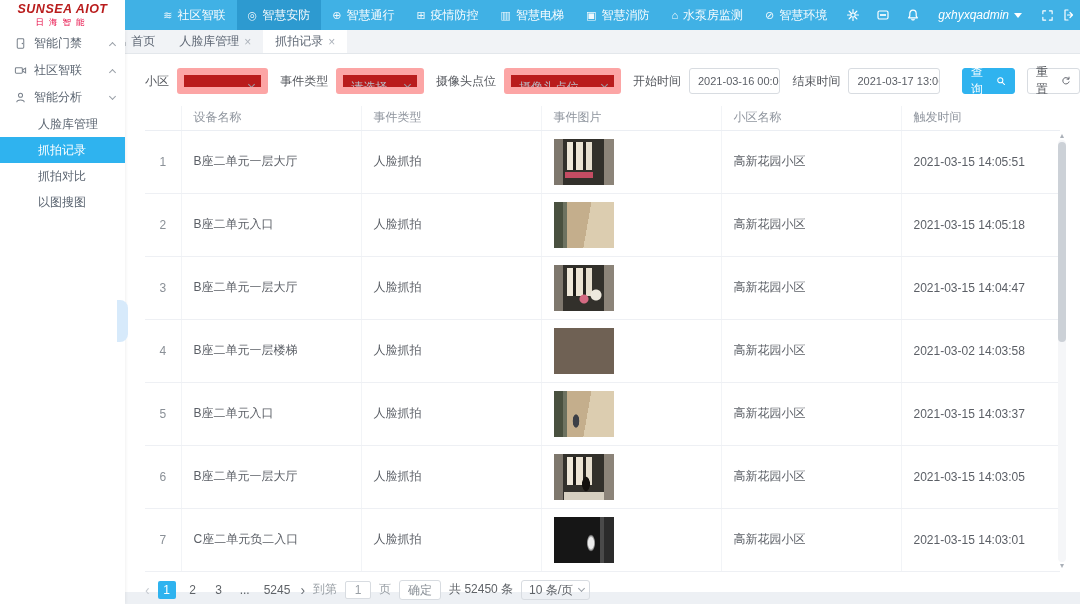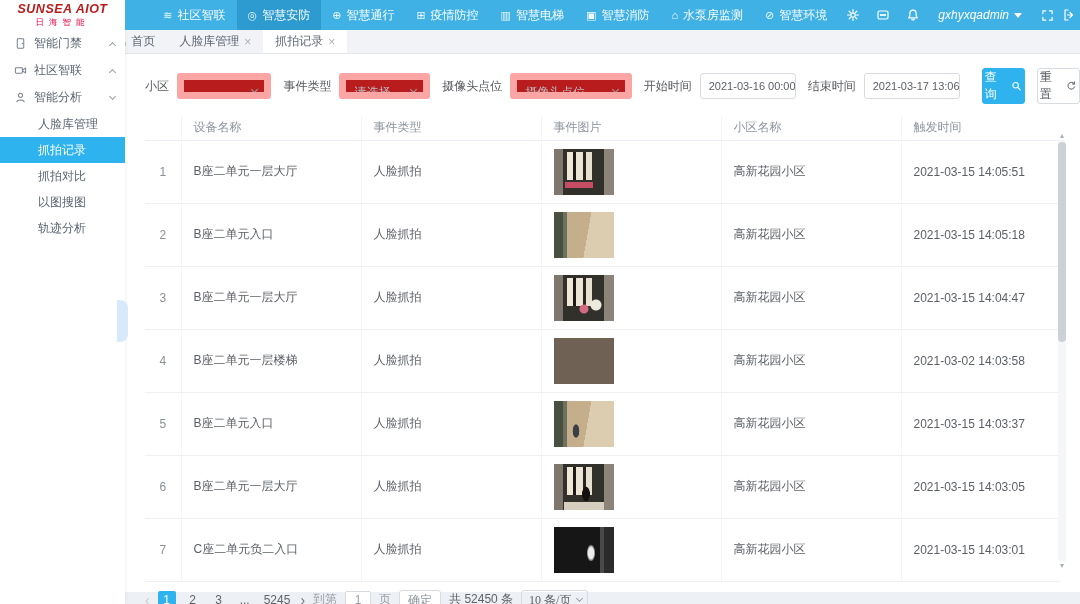--- a/index.html
+++ b/index.html
@@ -72,7 +72,7 @@
   .ph { color:#b9bec7; }
   .inp { height:26px; line-height:24px; border:1px solid #d8dce1; border-radius:3px;
     background:#fff; padding:0 8px; color:#5b5f66; white-space:nowrap; cursor:text; }
-  .btn { height:36px; display:flex; align-items:center; gap:5px; padding:0 2px;
+  .btn { height:26px; display:flex; align-items:center; gap:5px; padding:0 8px;
     border-radius:3px; cursor:pointer; }
   .btn-primary { background:#2fb3ef; color:#fff; border:1px solid #2fb3ef; }
   .btn-plain { background:#fff; color:#55585e; border:1px solid #d8dce1; }

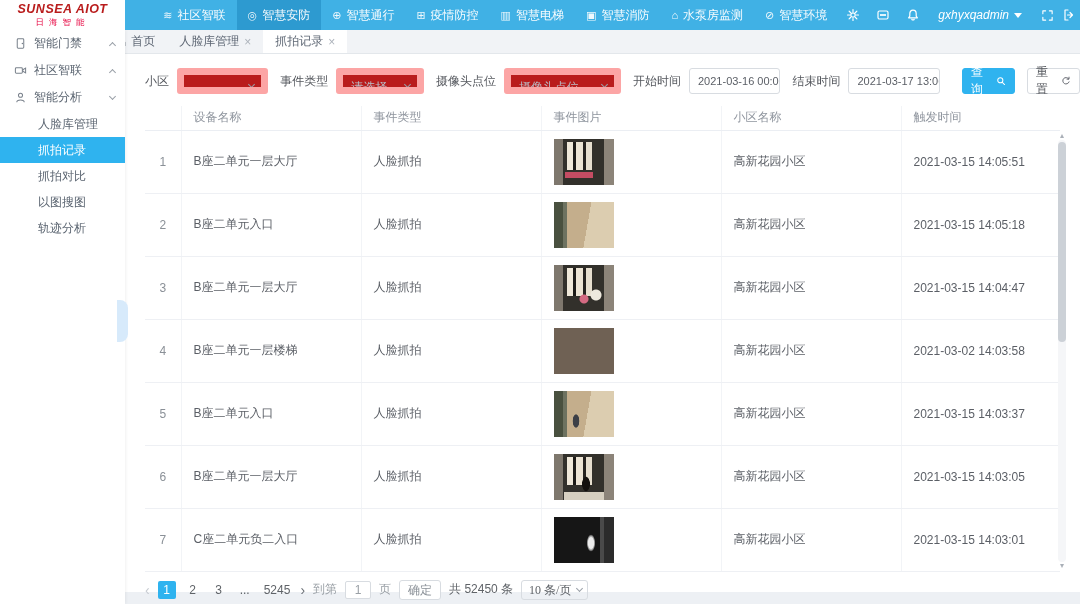--- a/index.html
+++ b/index.html
@@ -294,9 +294,6 @@
   <div class="side-sub">
     <span>以图搜图</span>
   </div>
-  <div class="side-sub">
-    <span>轨迹分析</span>
-  </div>
 </div>
 <div class="collapse-handle"></div>
 

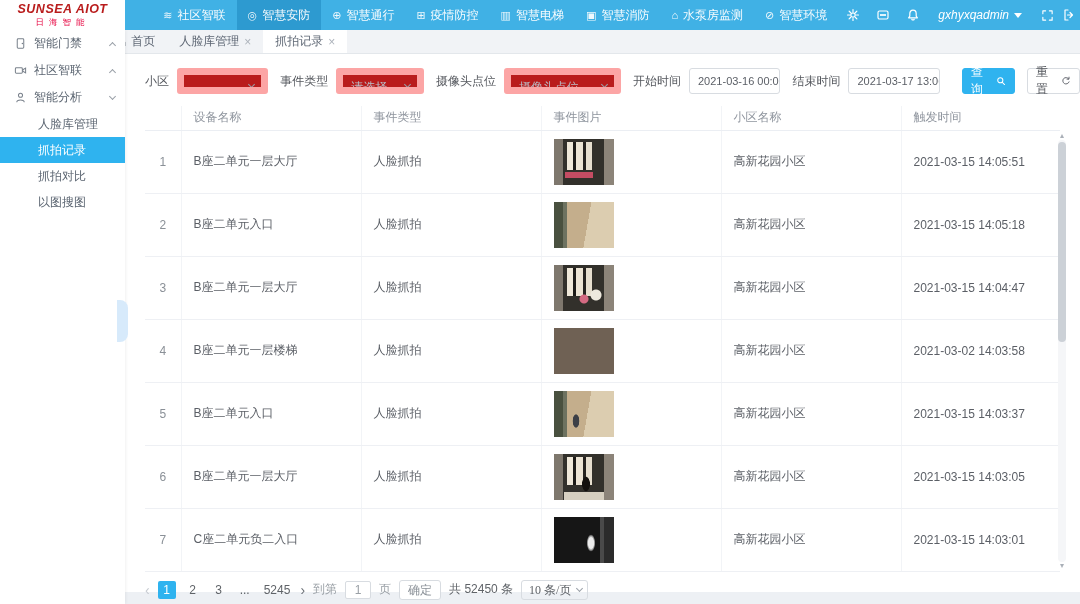--- a/index.html
+++ b/index.html
@@ -159,7 +159,7 @@
     border-radius:3px; color:#8a9097; background:#fff; cursor:pointer; }
   .pg-total { color:#5f6368; white-space:nowrap; }
   .pg-size { position:relative; height:20px; line-height:18px; border:1px solid #d8dce1;
-    border-radius:3px; padding:0 16px 0 7px; color:#5f6368; cursor:pointer; white-space:nowrap;font-family:Liberation Serif, serif; }
+    border-radius:3px; padding:0 16px 0 7px; color:#5f6368; cursor:pointer; white-space:nowrap; }
   .pg-size .chev { position:absolute; right:5px; top:7px; }
 </style>
 </head>

